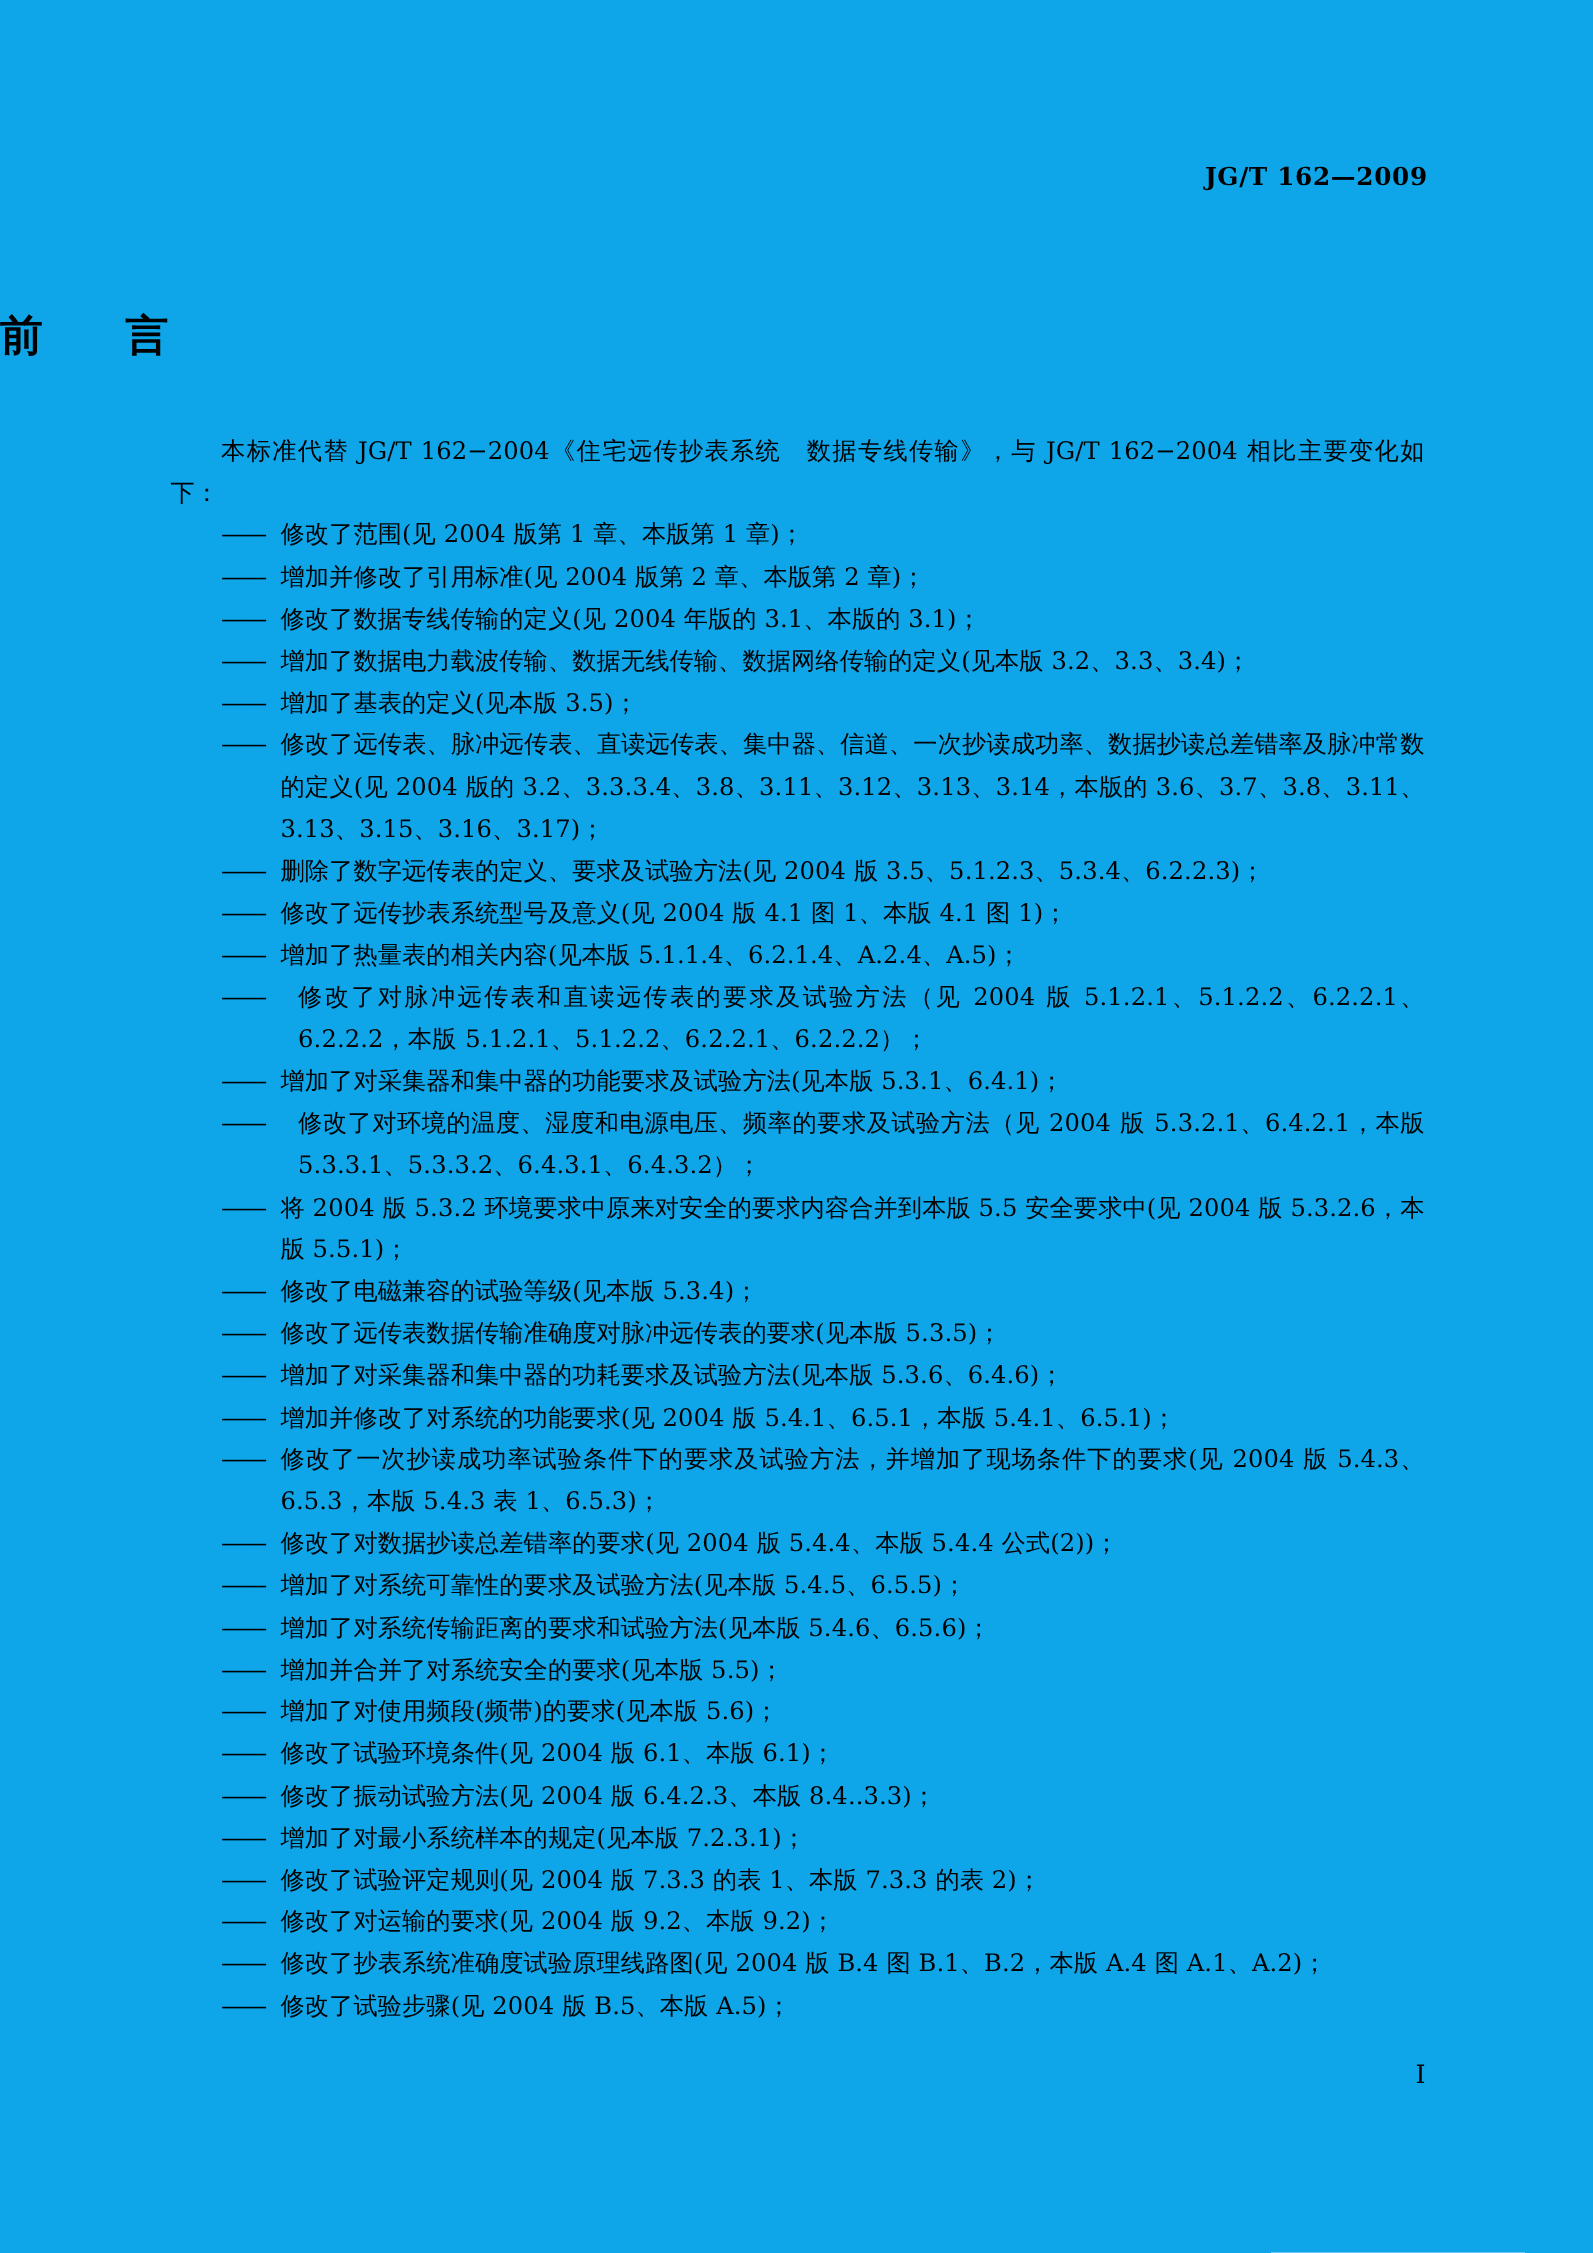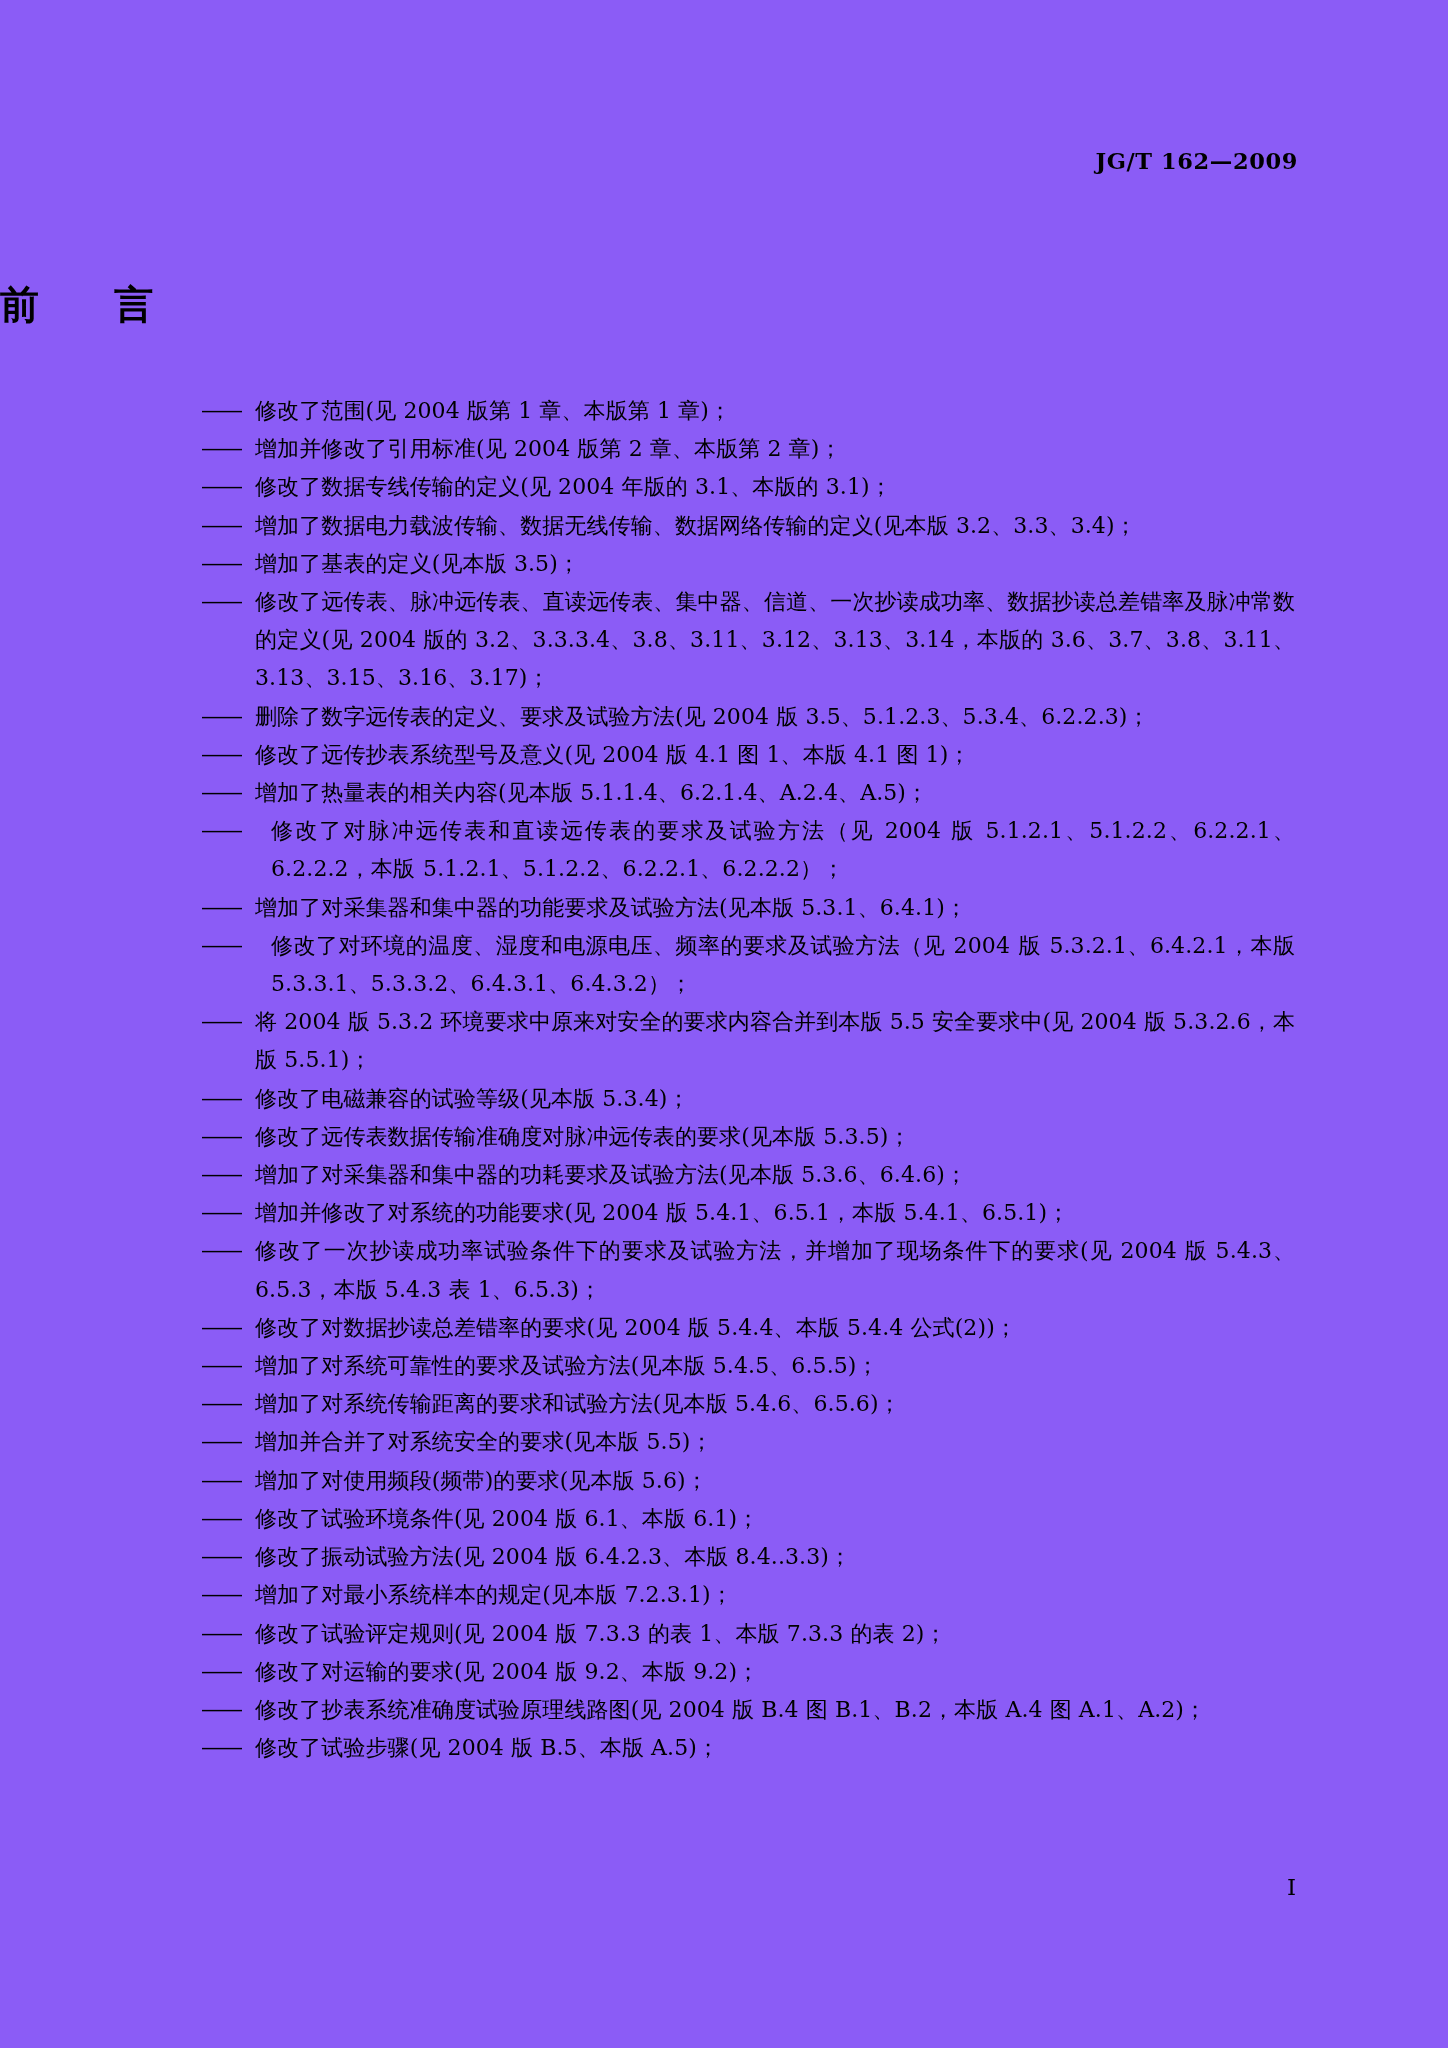--- a/index.html
+++ b/index.html
@@ -16,7 +16,7 @@
     width: 1448px;
     height: 2048px;
     margin: 0 auto;
-    background: #8b5cf6;
+    background: #0ea5e9;
     overflow: hidden;
     box-sizing: border-box;
   }

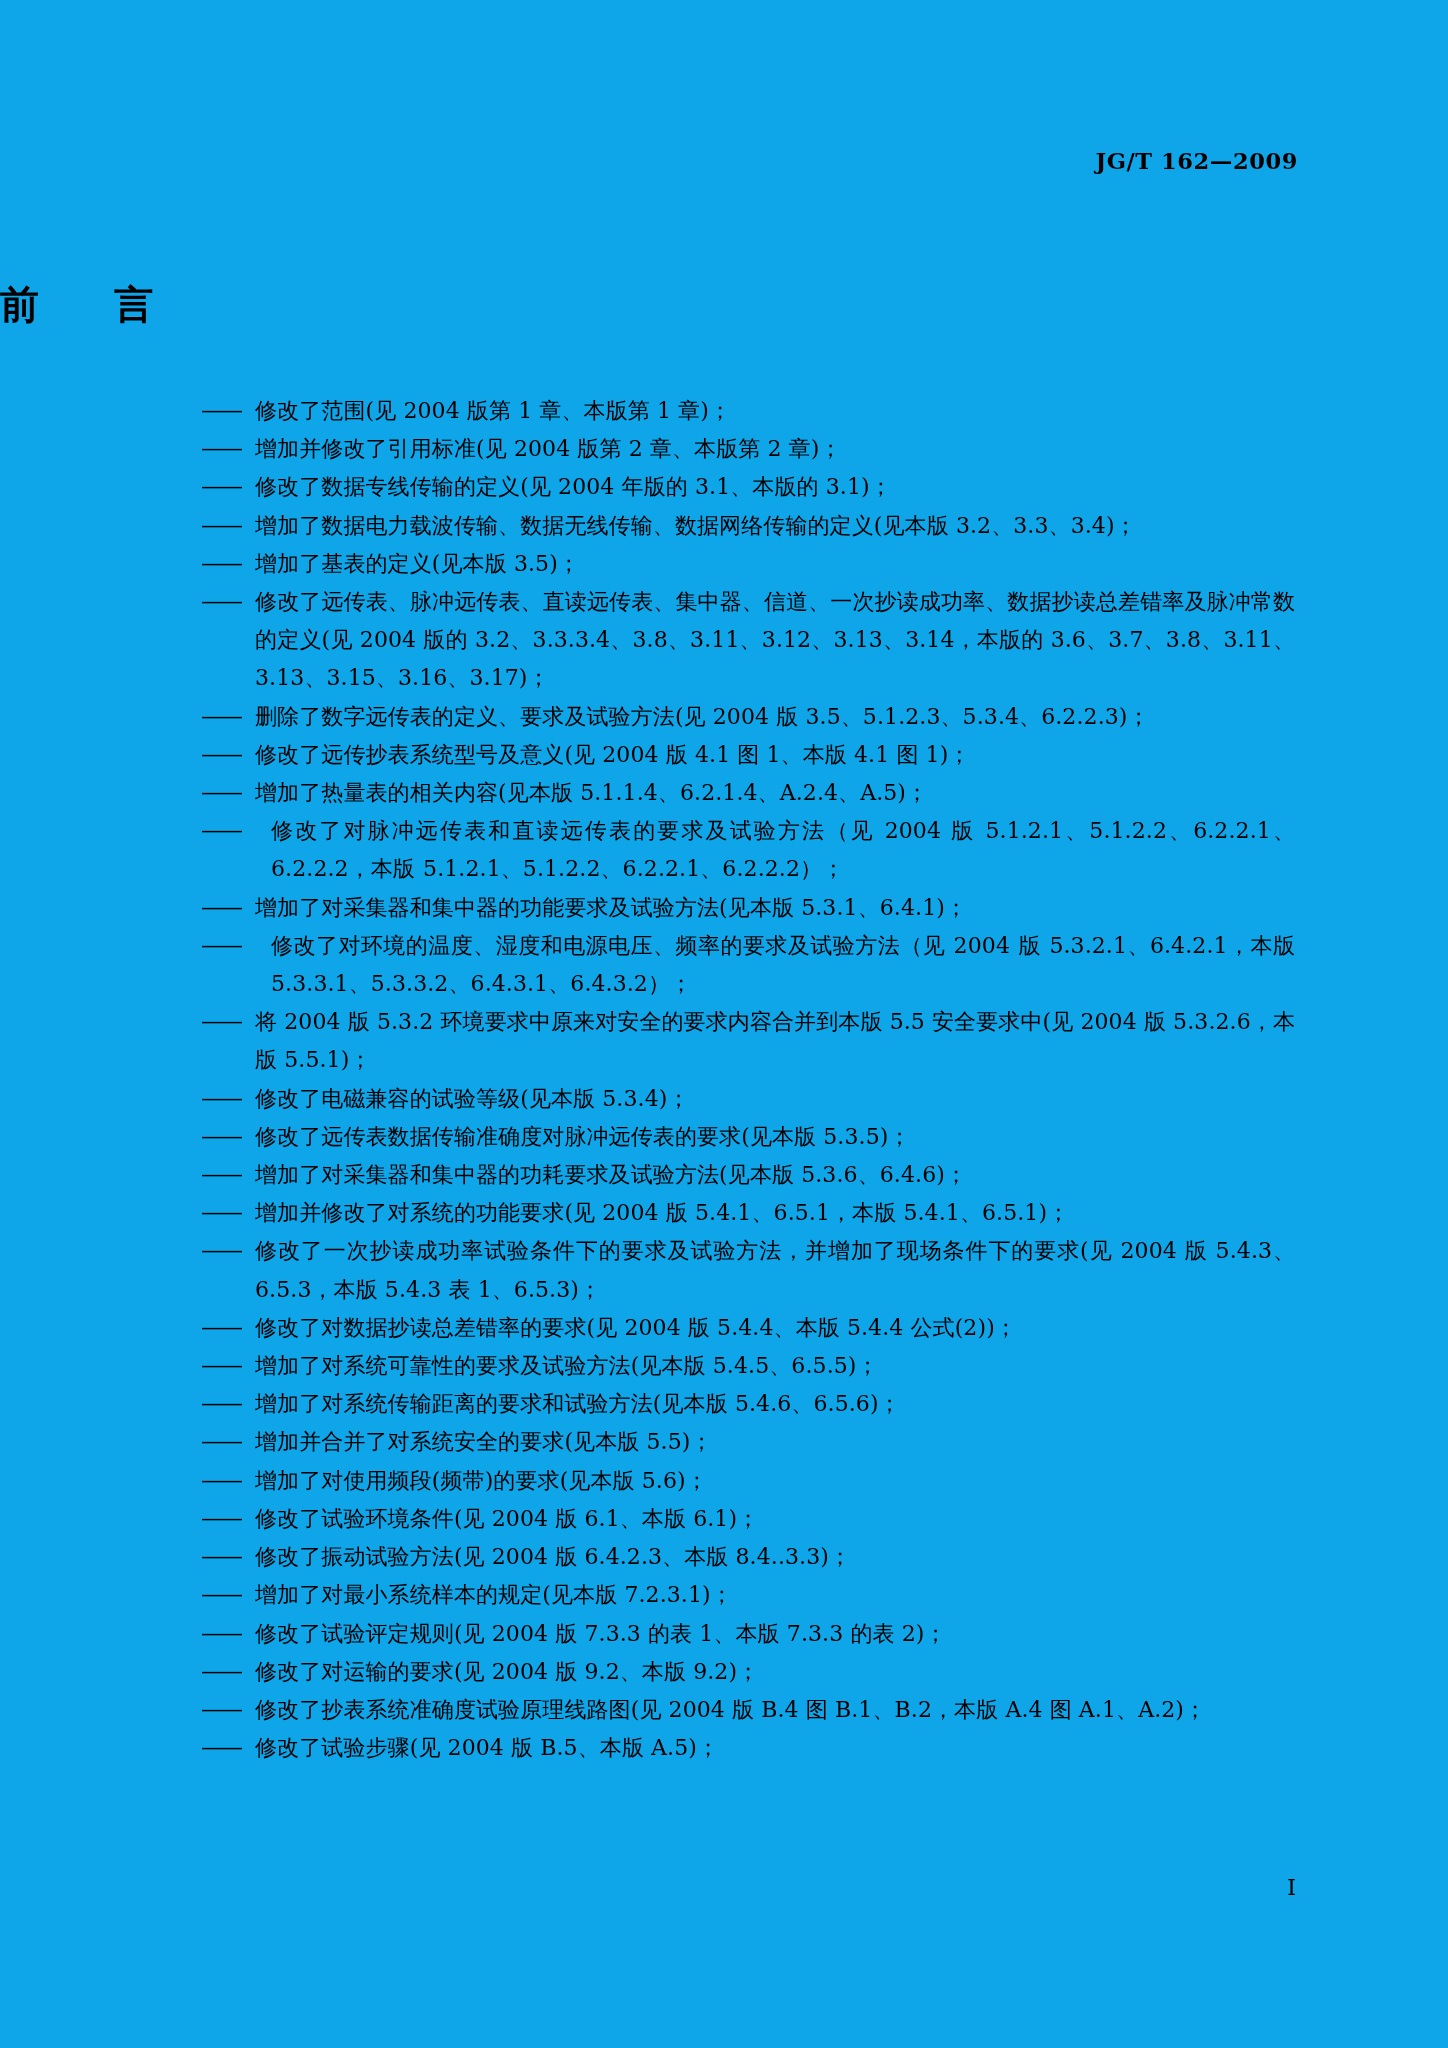--- a/index.html
+++ b/index.html
@@ -122,6 +122,7 @@
 
   <div class="body-block">
 
+    <p class="intro">本标准代替 JG/T 162−2004《住宅远传抄表系统　数据专线传输》，与 JG/T 162−2004 相比主要变化如下：</p>
 
     <ul class="change-list">
       <li>

